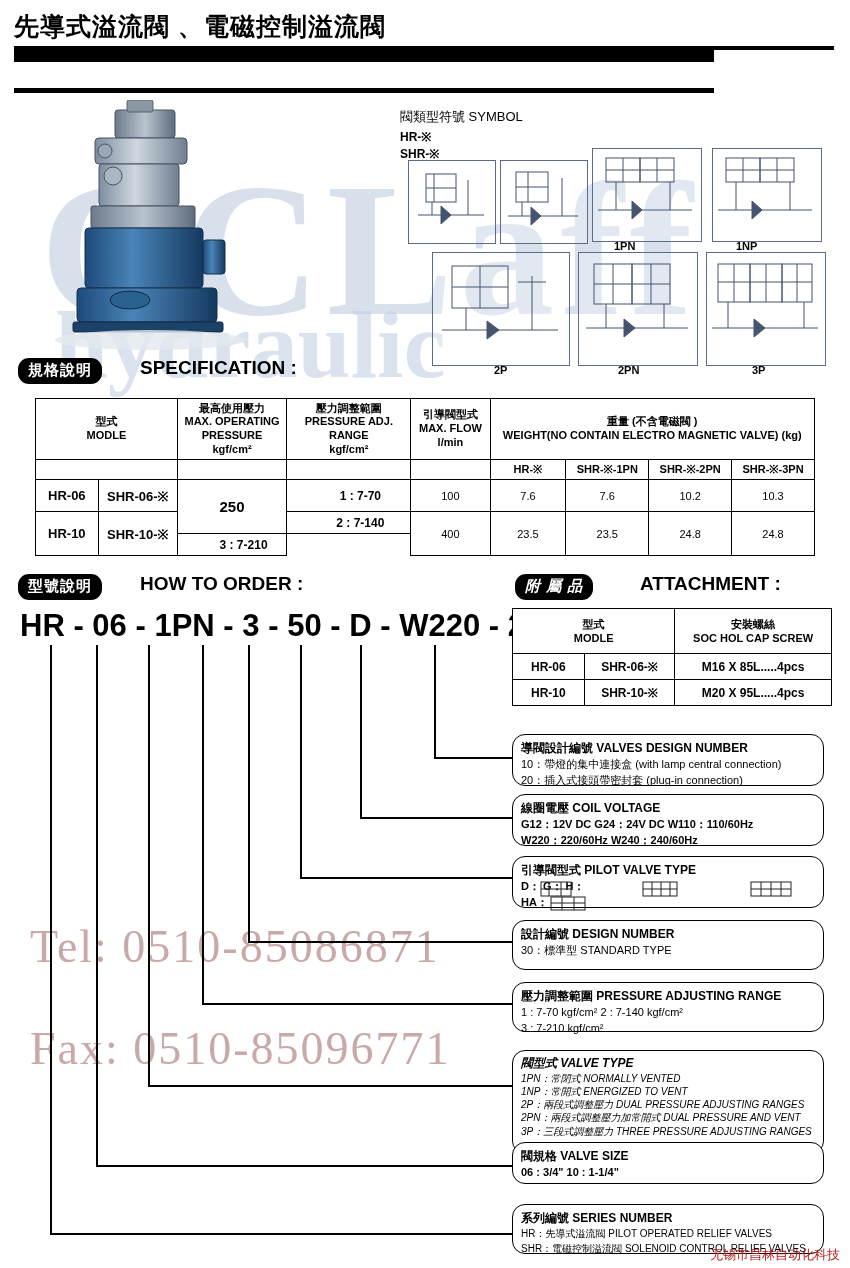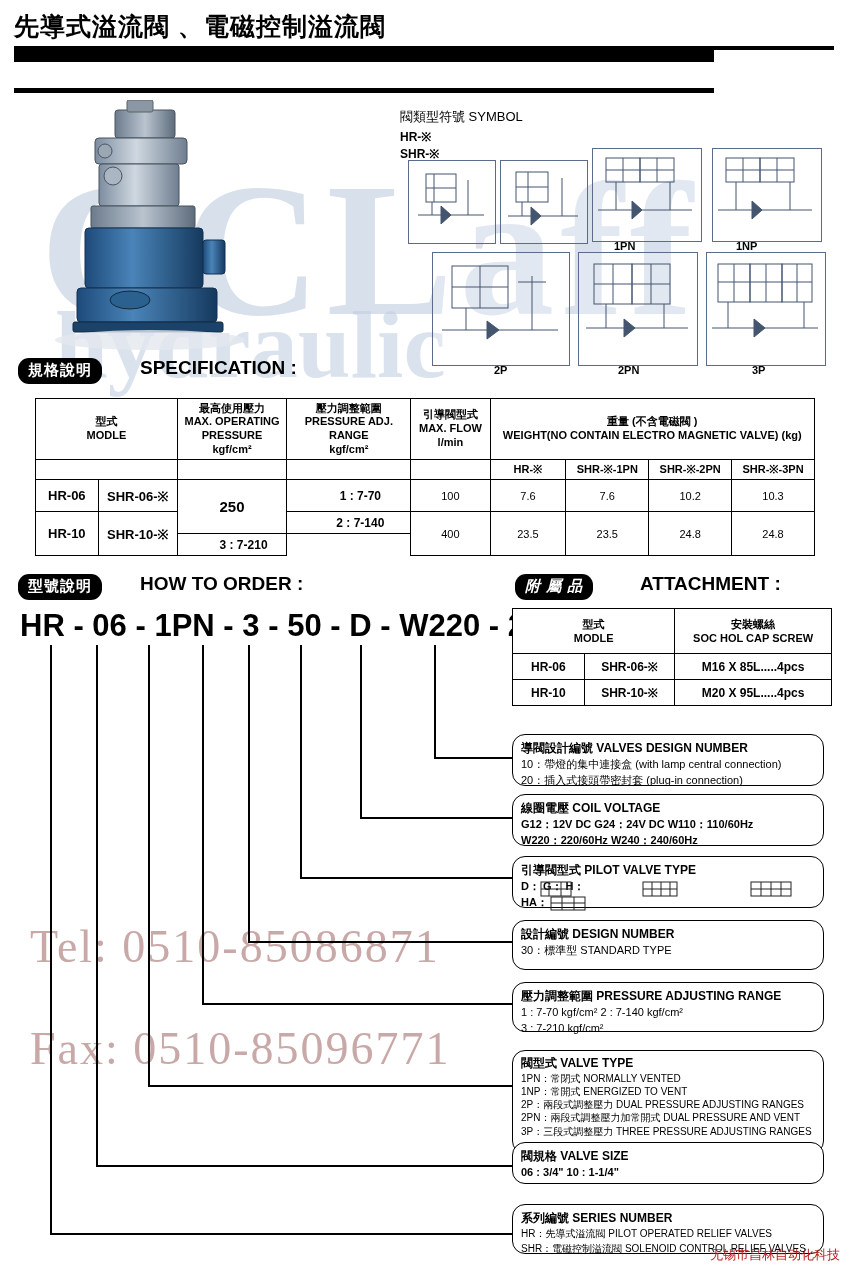--- a/index.html
+++ b/index.html
@@ -436,7 +436,7 @@
   <div>3 : 7-210 kgf/cm²</div>
 </div>
 
-<div class="cbox" style="top:1050px;height:104px;line-height:1.32;">
+<div class="cbox" style="top:1050px;height:104px;line-height:1.32;font-style:italic;">
   <div class="t">閥型式  VALVE TYPE</div>
   <div class="tiny">1PN：常閉式  NORMALLY VENTED</div>
   <div class="tiny">1NP：常開式  ENERGIZED TO VENT</div>

